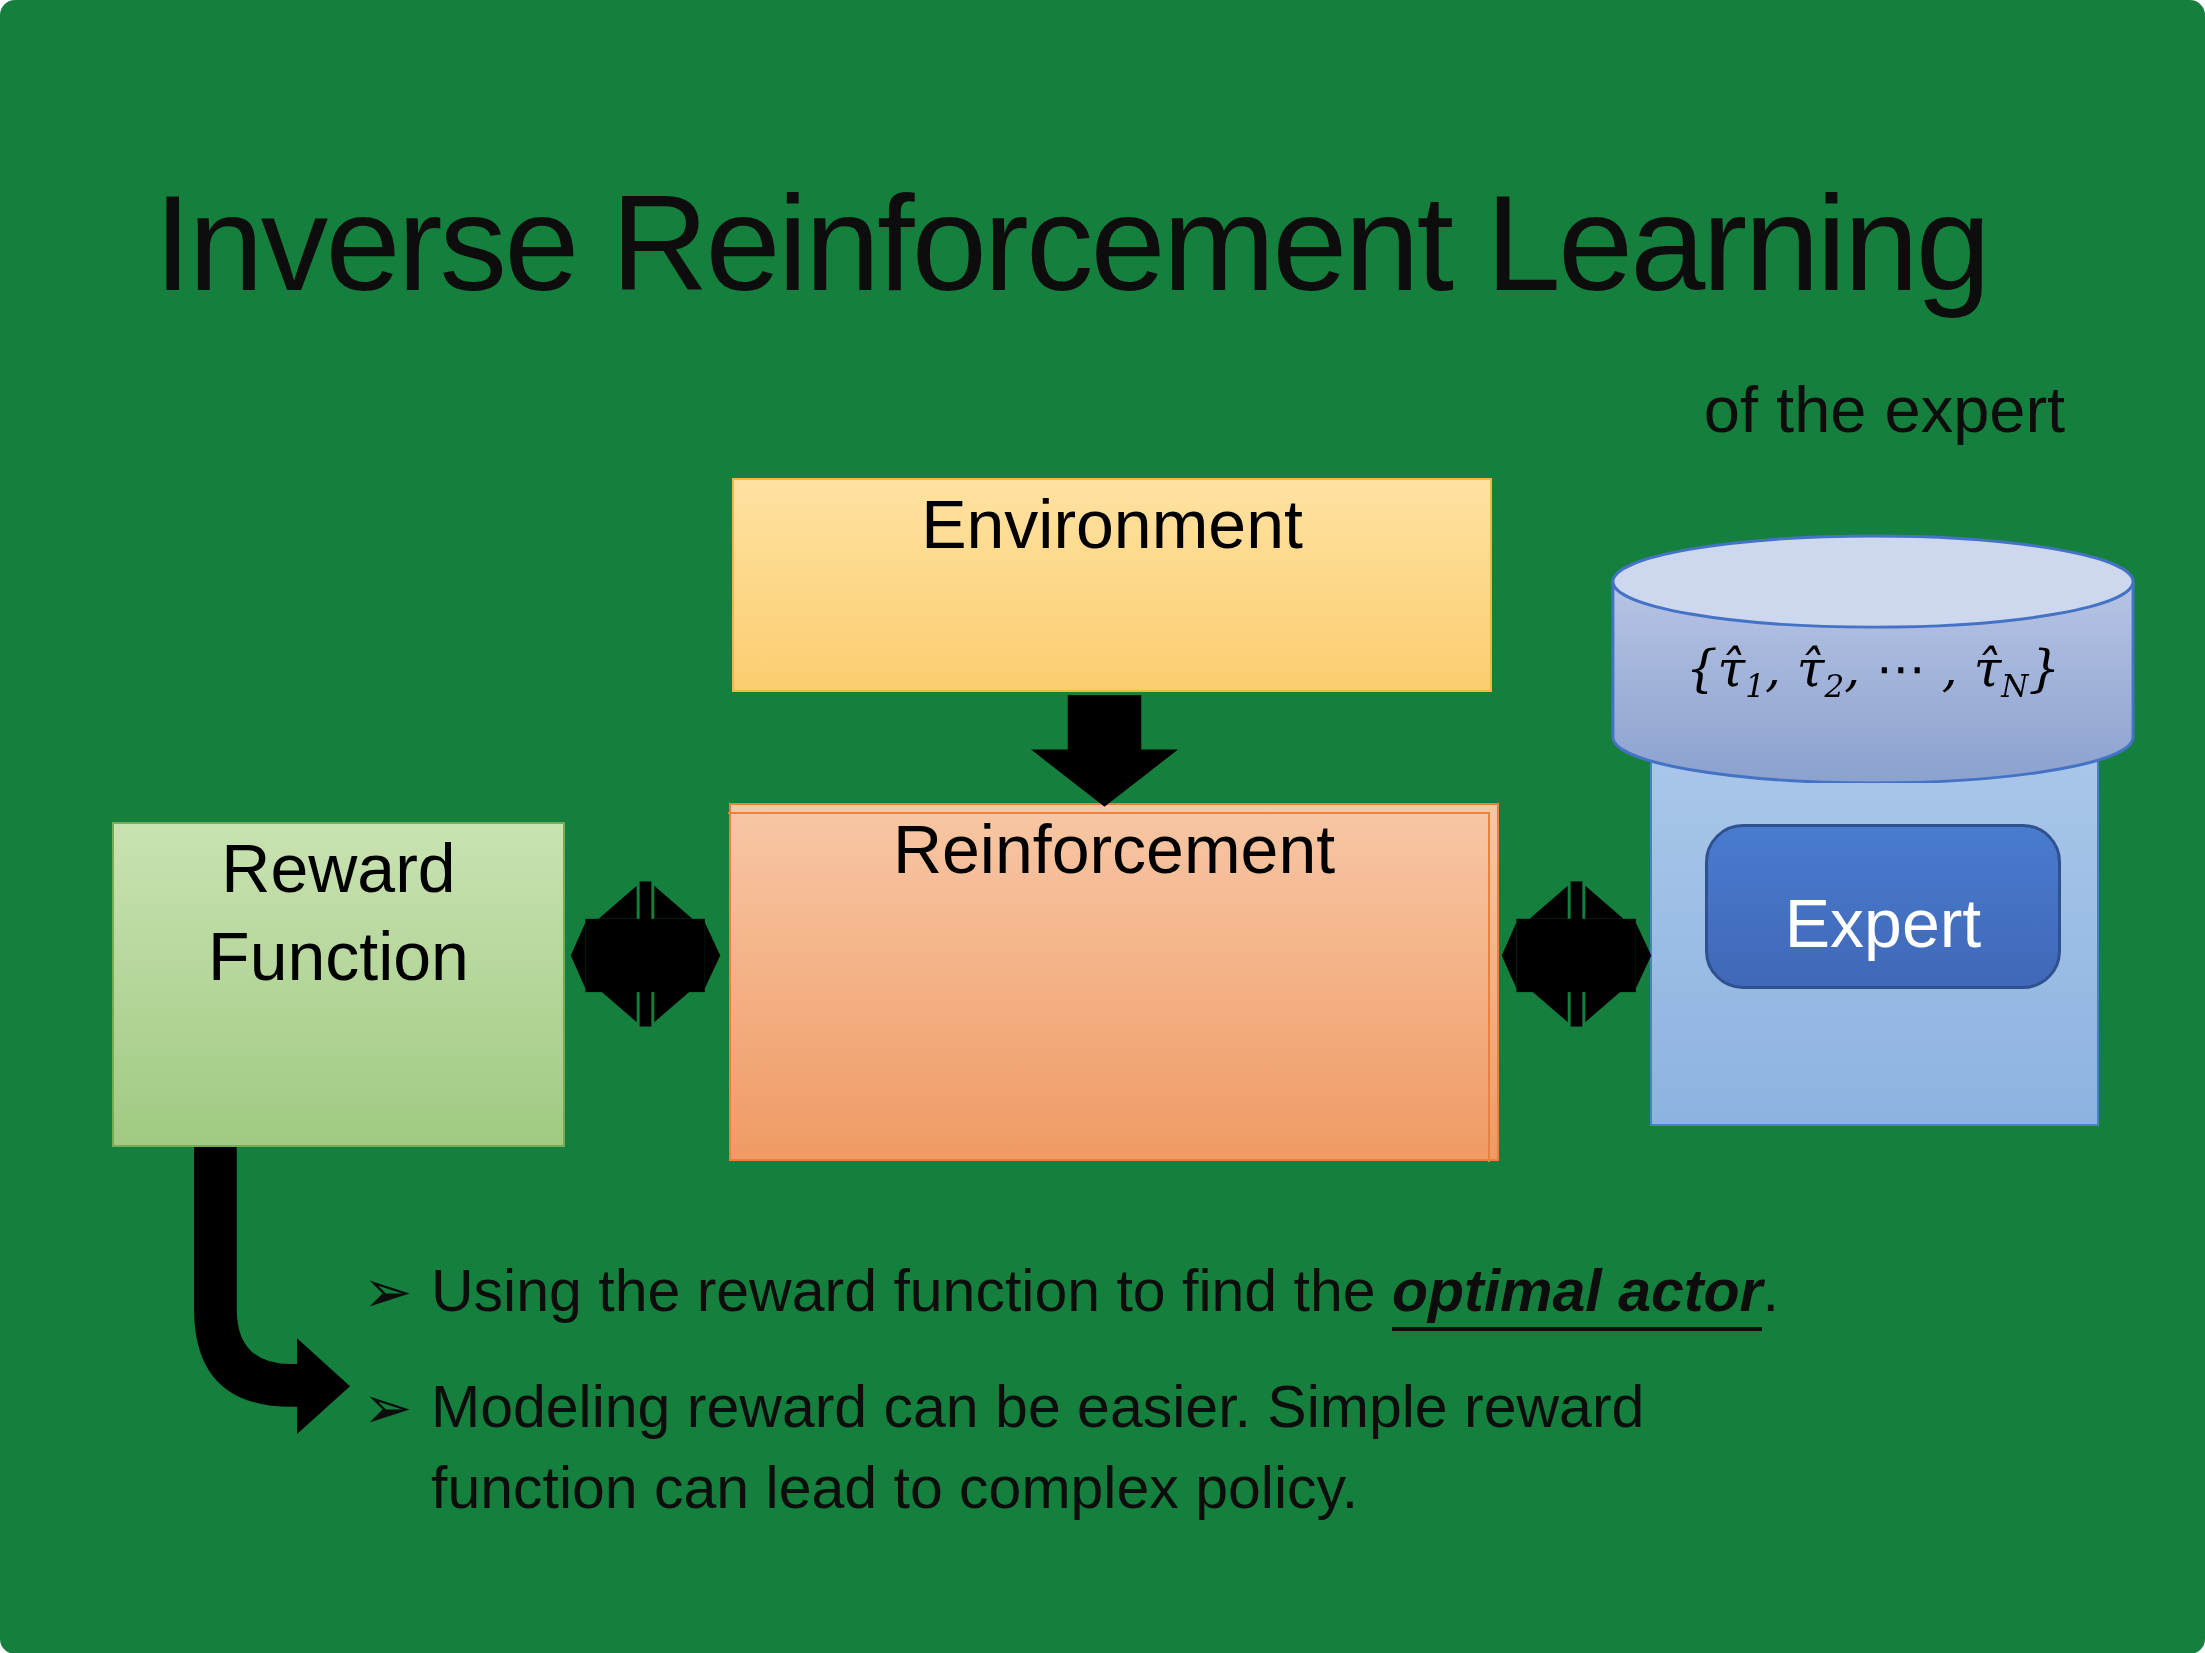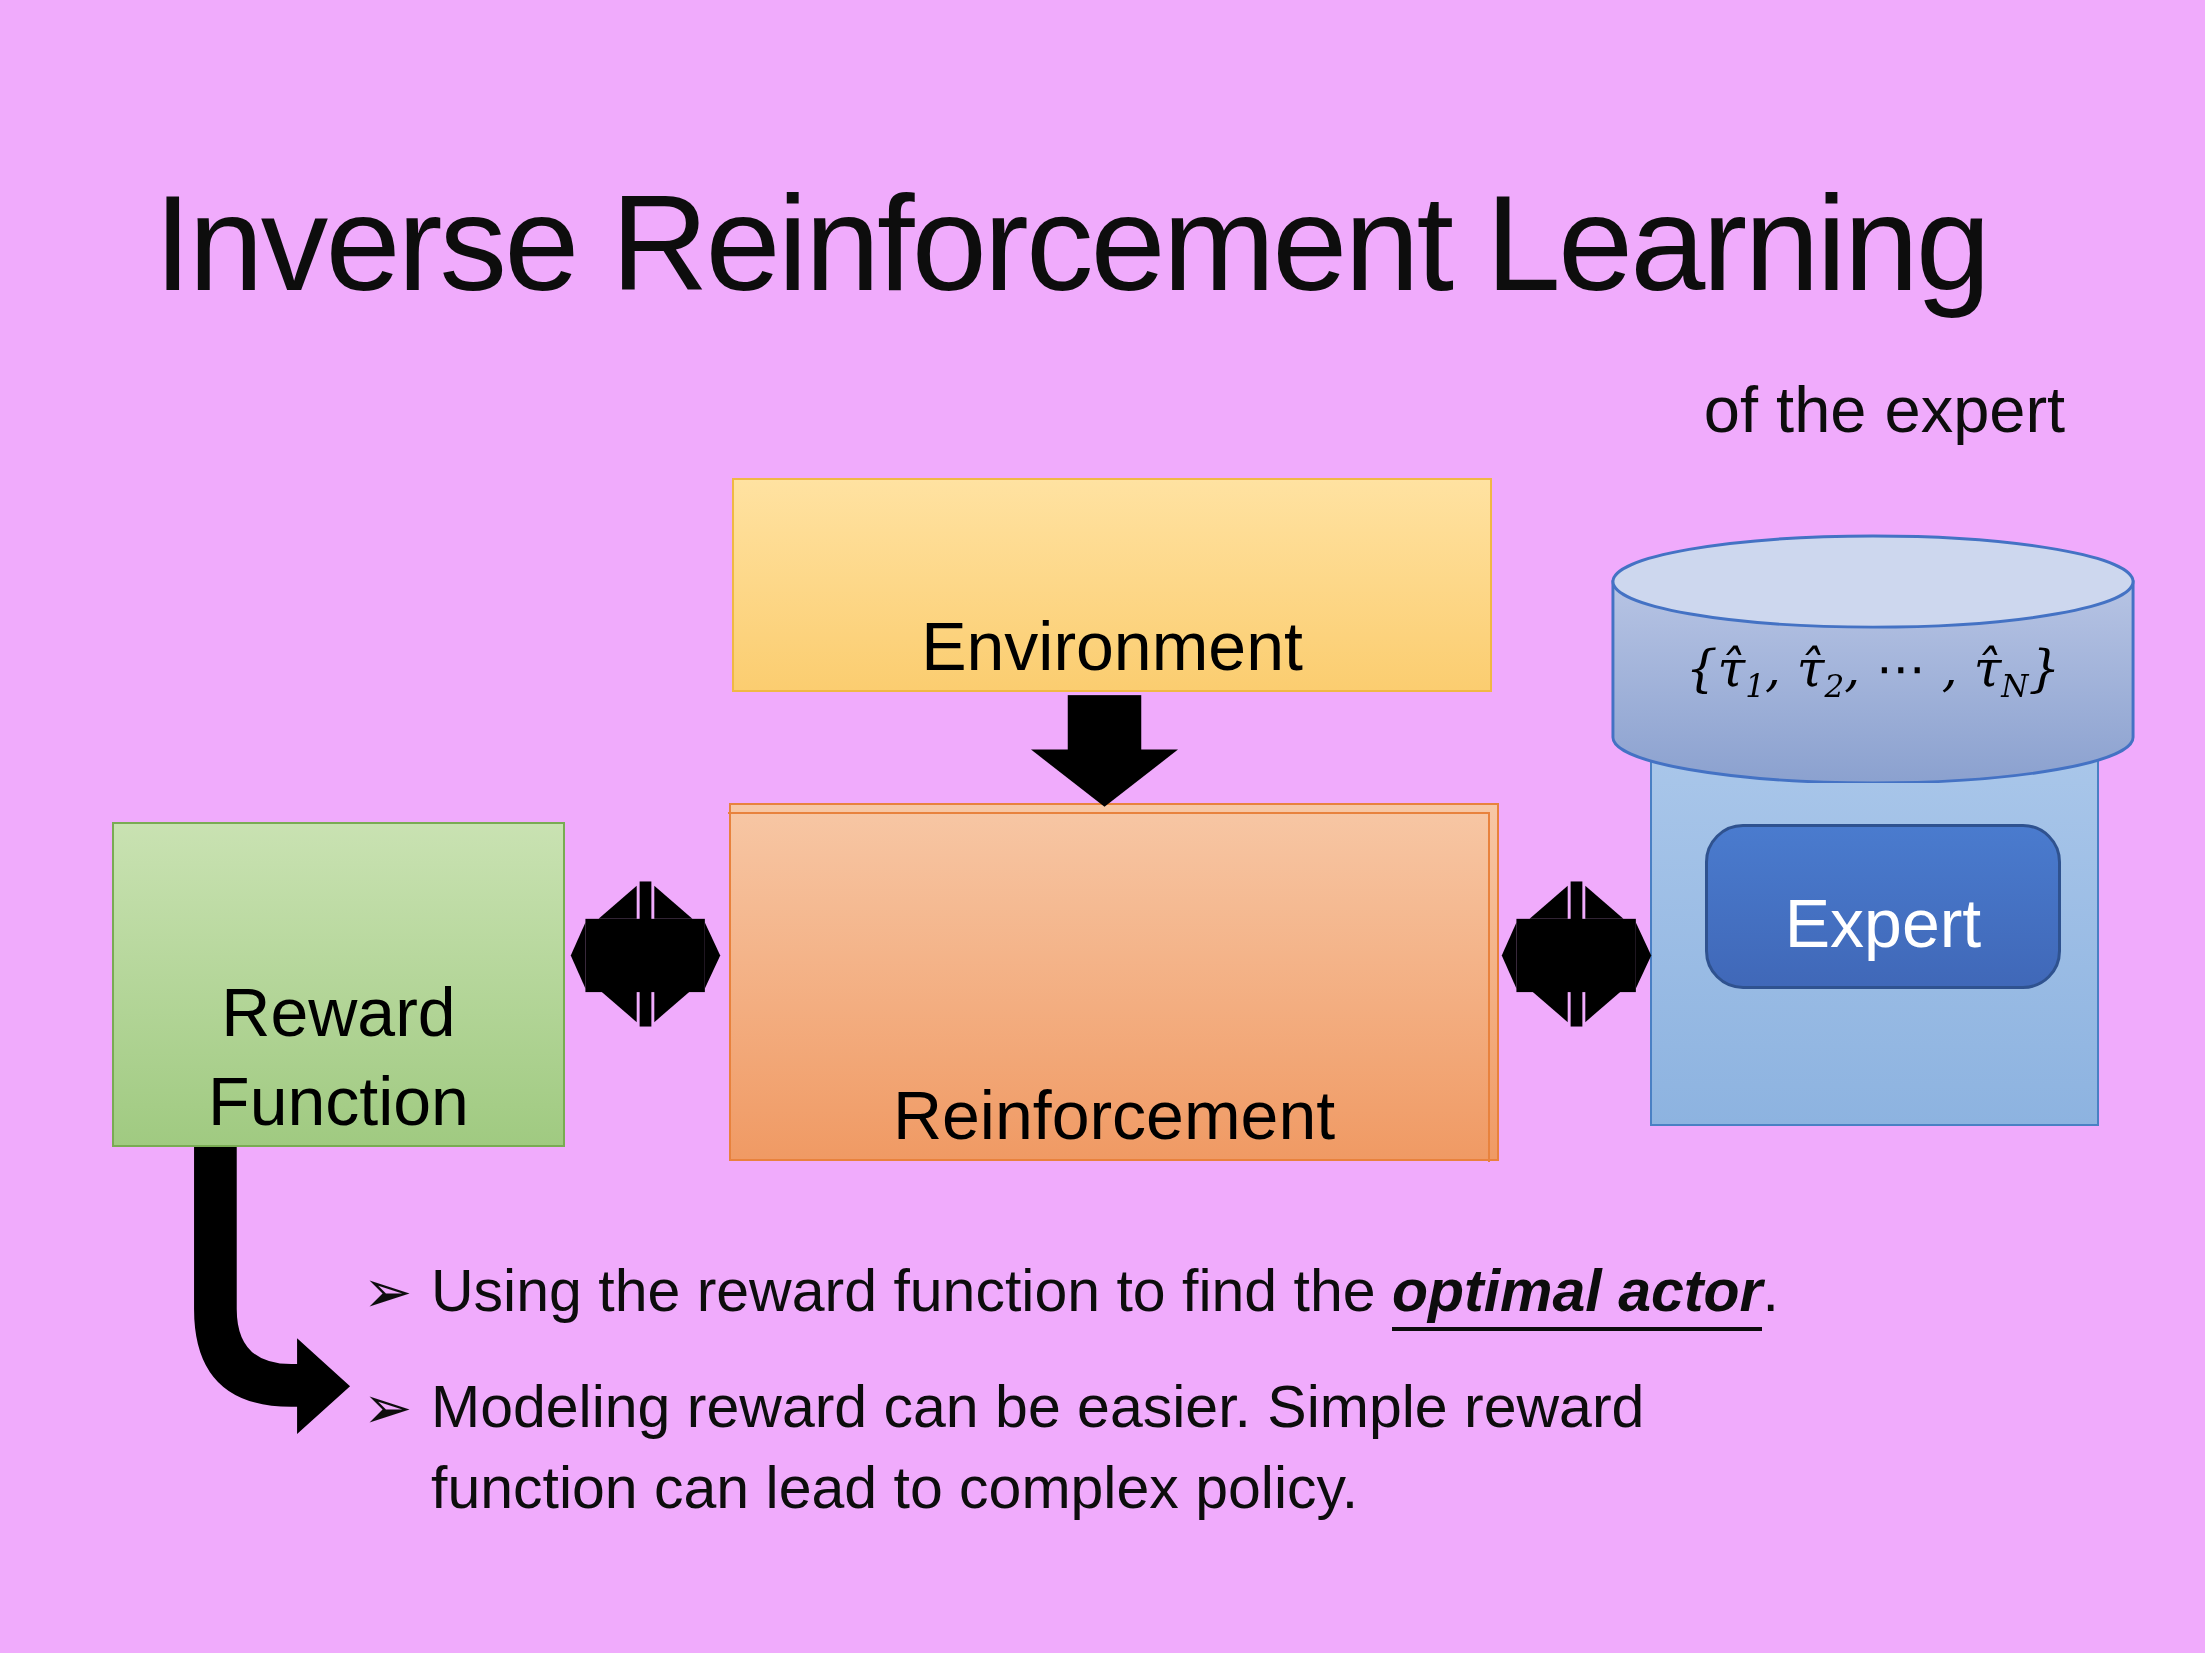--- a/index.html
+++ b/index.html
@@ -4,8 +4,8 @@
 <style>
   html,body{margin:0;padding:0;background:#ffffff;}
   .slide{
-    position:relative;width:2205px;height:1654px;background:#f0abfc;overflow:hidden;
-    font-family:"Liberation Sans",sans-serif;color:#000;
+    position:relative;width:2205px;height:1654px;background:#15803d;overflow:hidden;
+    font-family:"Liberation Sans",sans-serif;color:#000;border-radius:15px;
   }
   .title{
     position:absolute;left:154px;top:173px;margin:0;

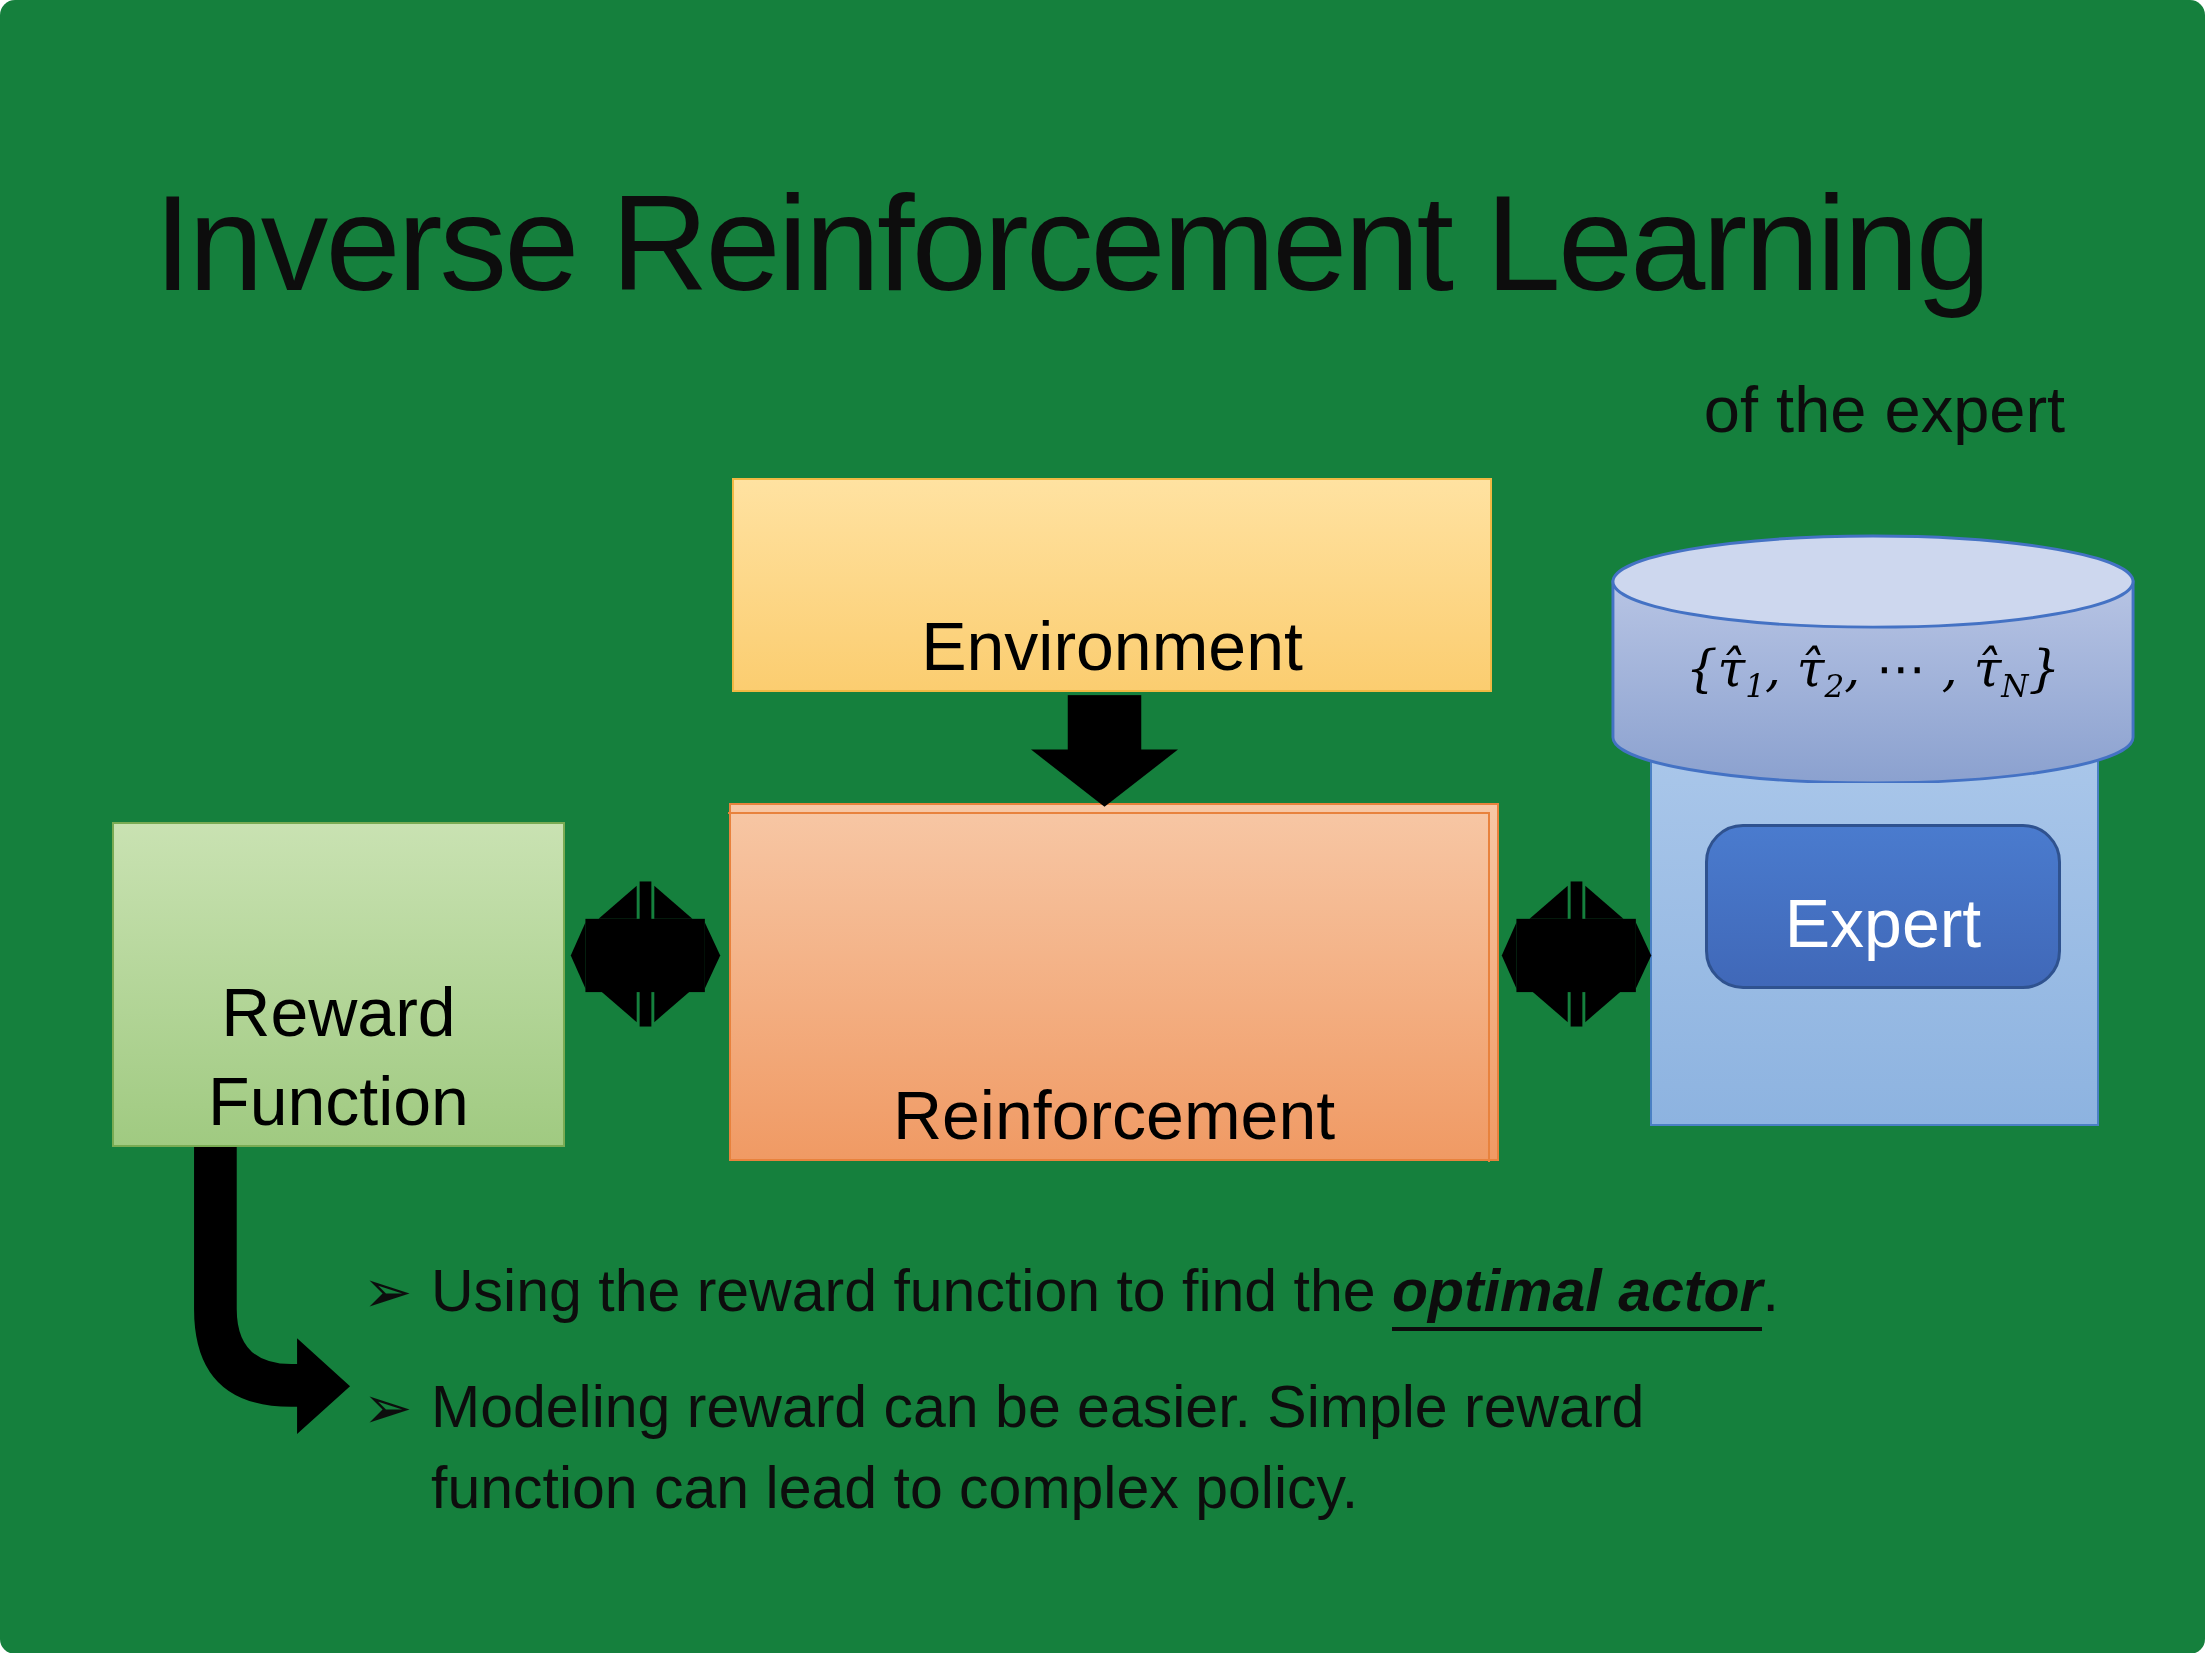--- a/index.html
+++ b/index.html
@@ -16,7 +16,7 @@
     position:absolute;left:1620px;top:371px;width:529px;
     font-size:65px;line-height:1.2;text-align:center;color:#0d0d0d;
   }
-  .box{position:absolute;box-sizing:border-box;display:flex;align-items:flex-end;justify-content:center;text-align:center;}
+  .box{position:absolute;box-sizing:border-box;display:flex;align-items:flex-start;justify-content:center;text-align:center;}
   .box .lbl{font-size:68px;line-height:1.3;color:#000;}
   .box-env{
     left:732px;top:478px;width:760px;height:214px;

